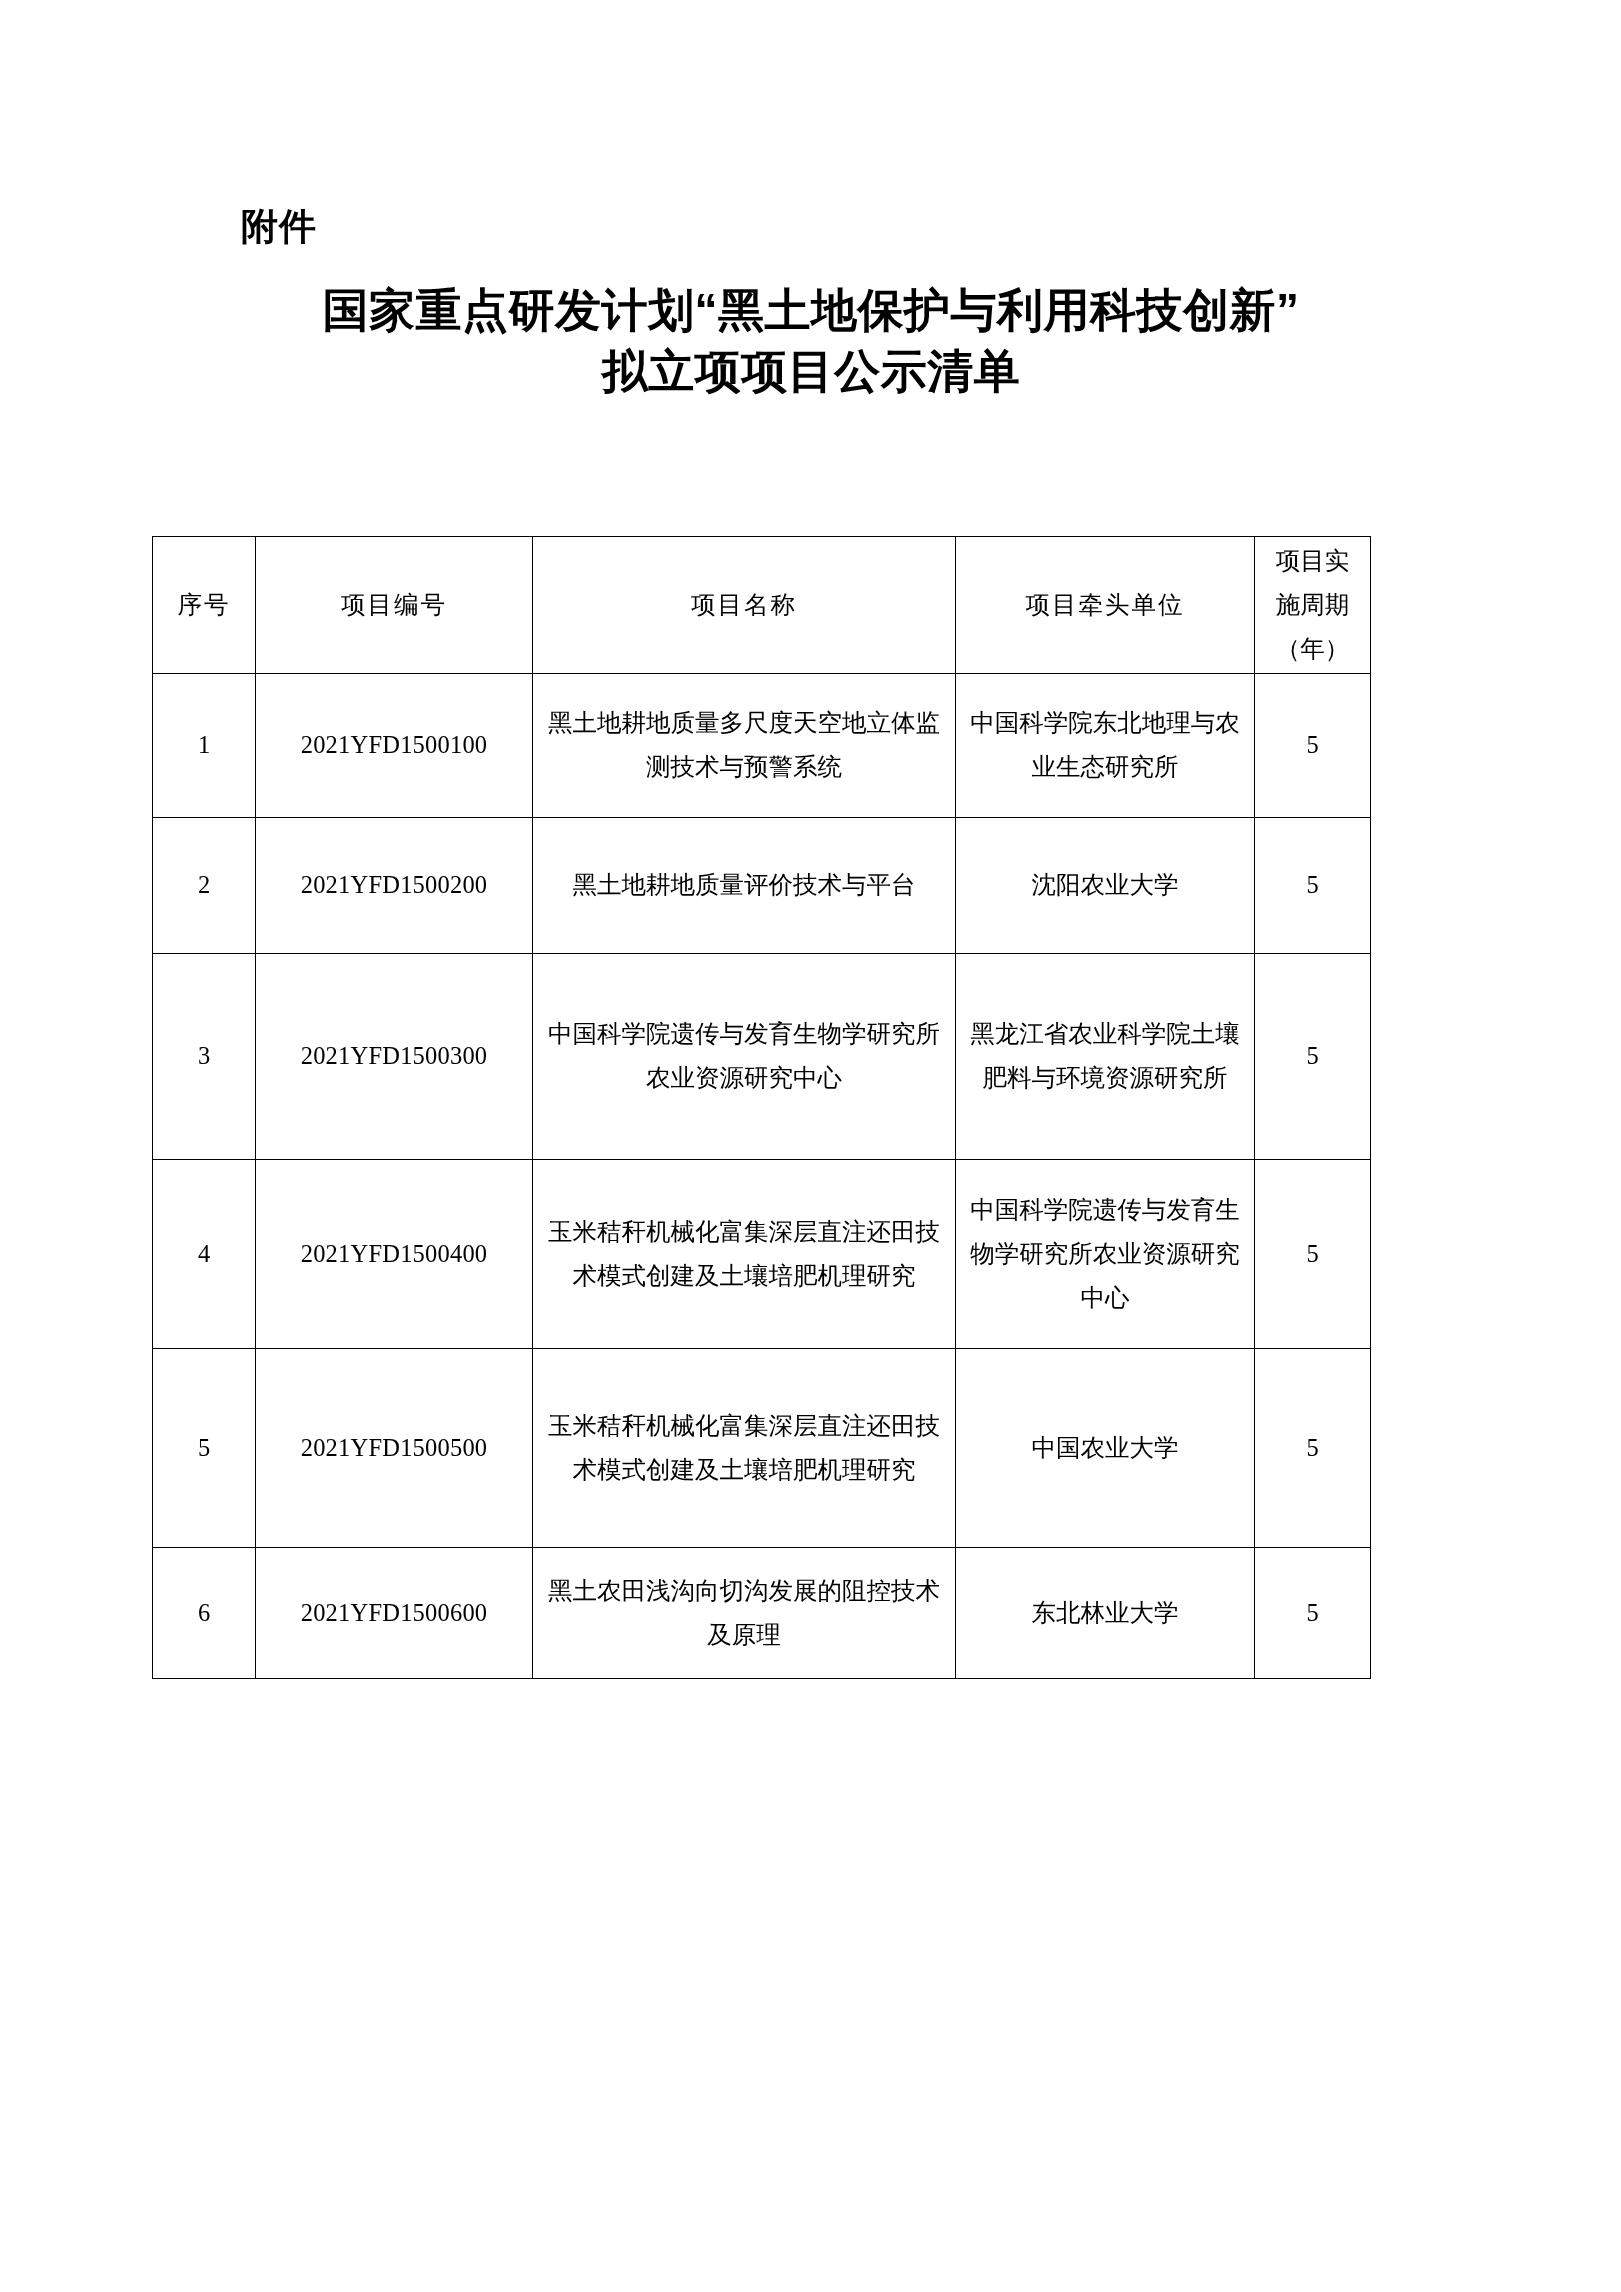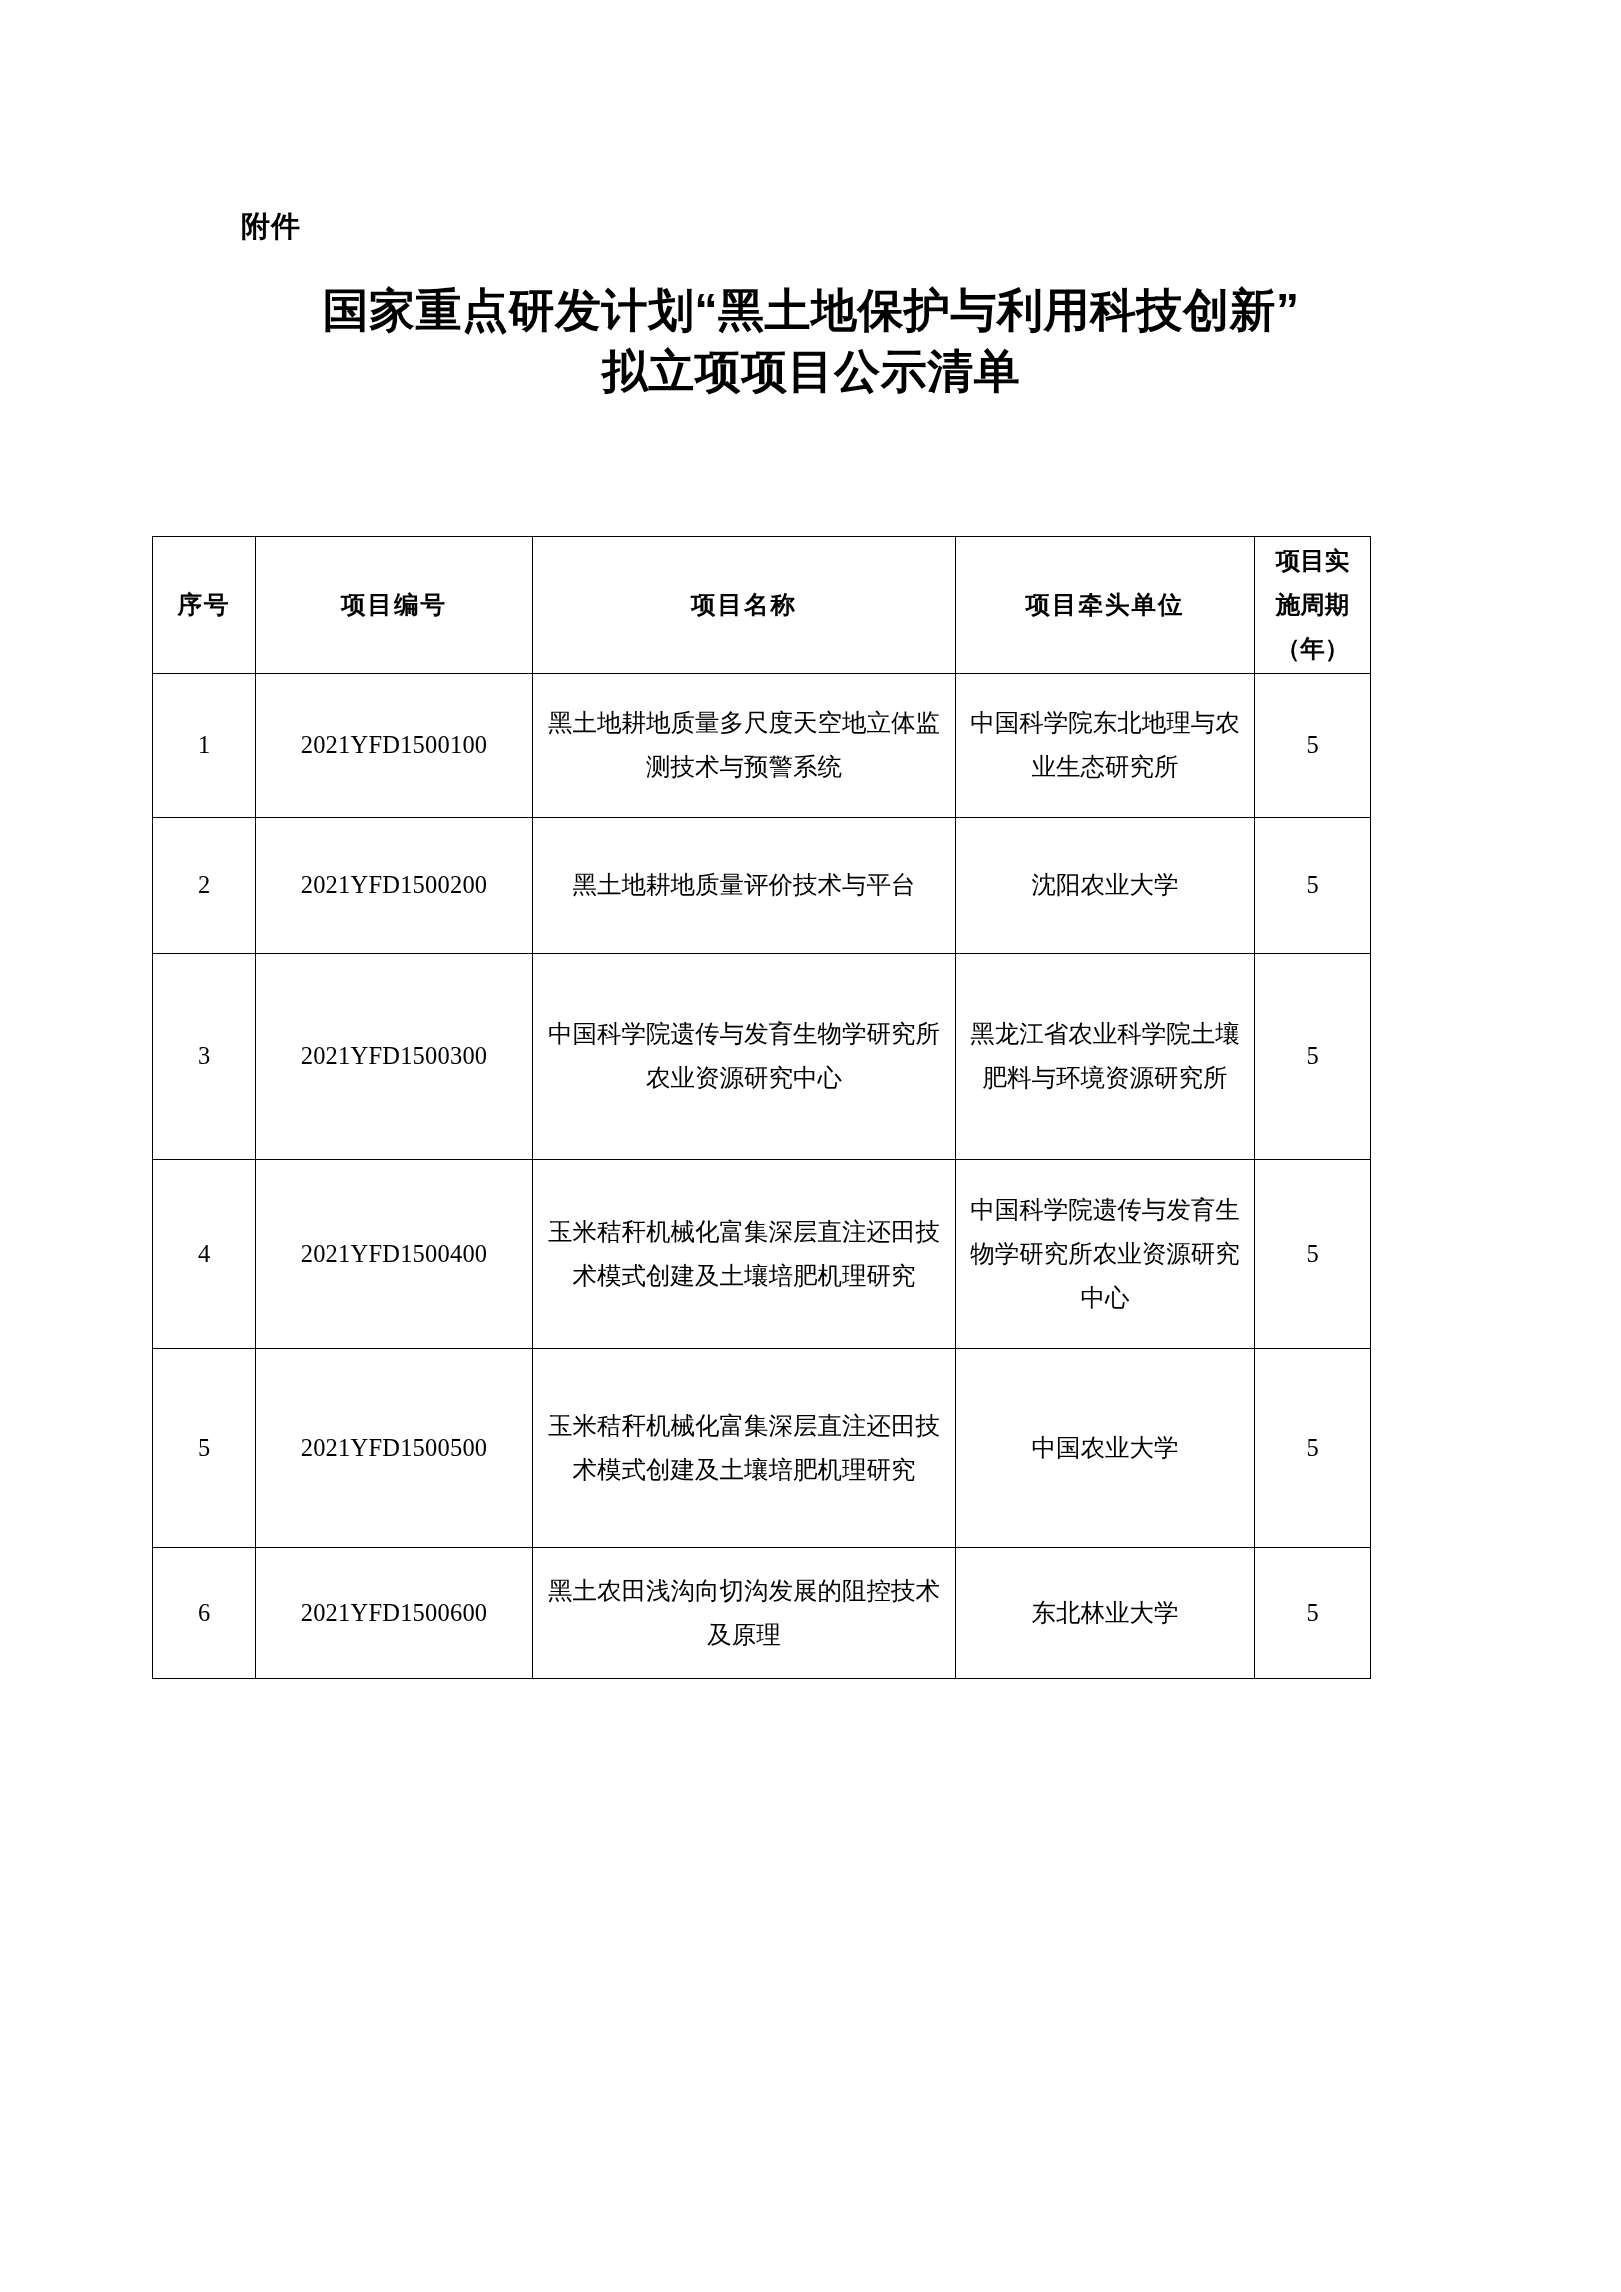--- a/index.html
+++ b/index.html
@@ -28,7 +28,7 @@
     top: 209px;
     font-family: "Liberation Sans", "DejaVu Sans", sans-serif;
     font-weight: bold;
-    font-size: 29px;
+    font-size: 37px;
     line-height: 35px;
     letter-spacing: 1px;
     color: #000;

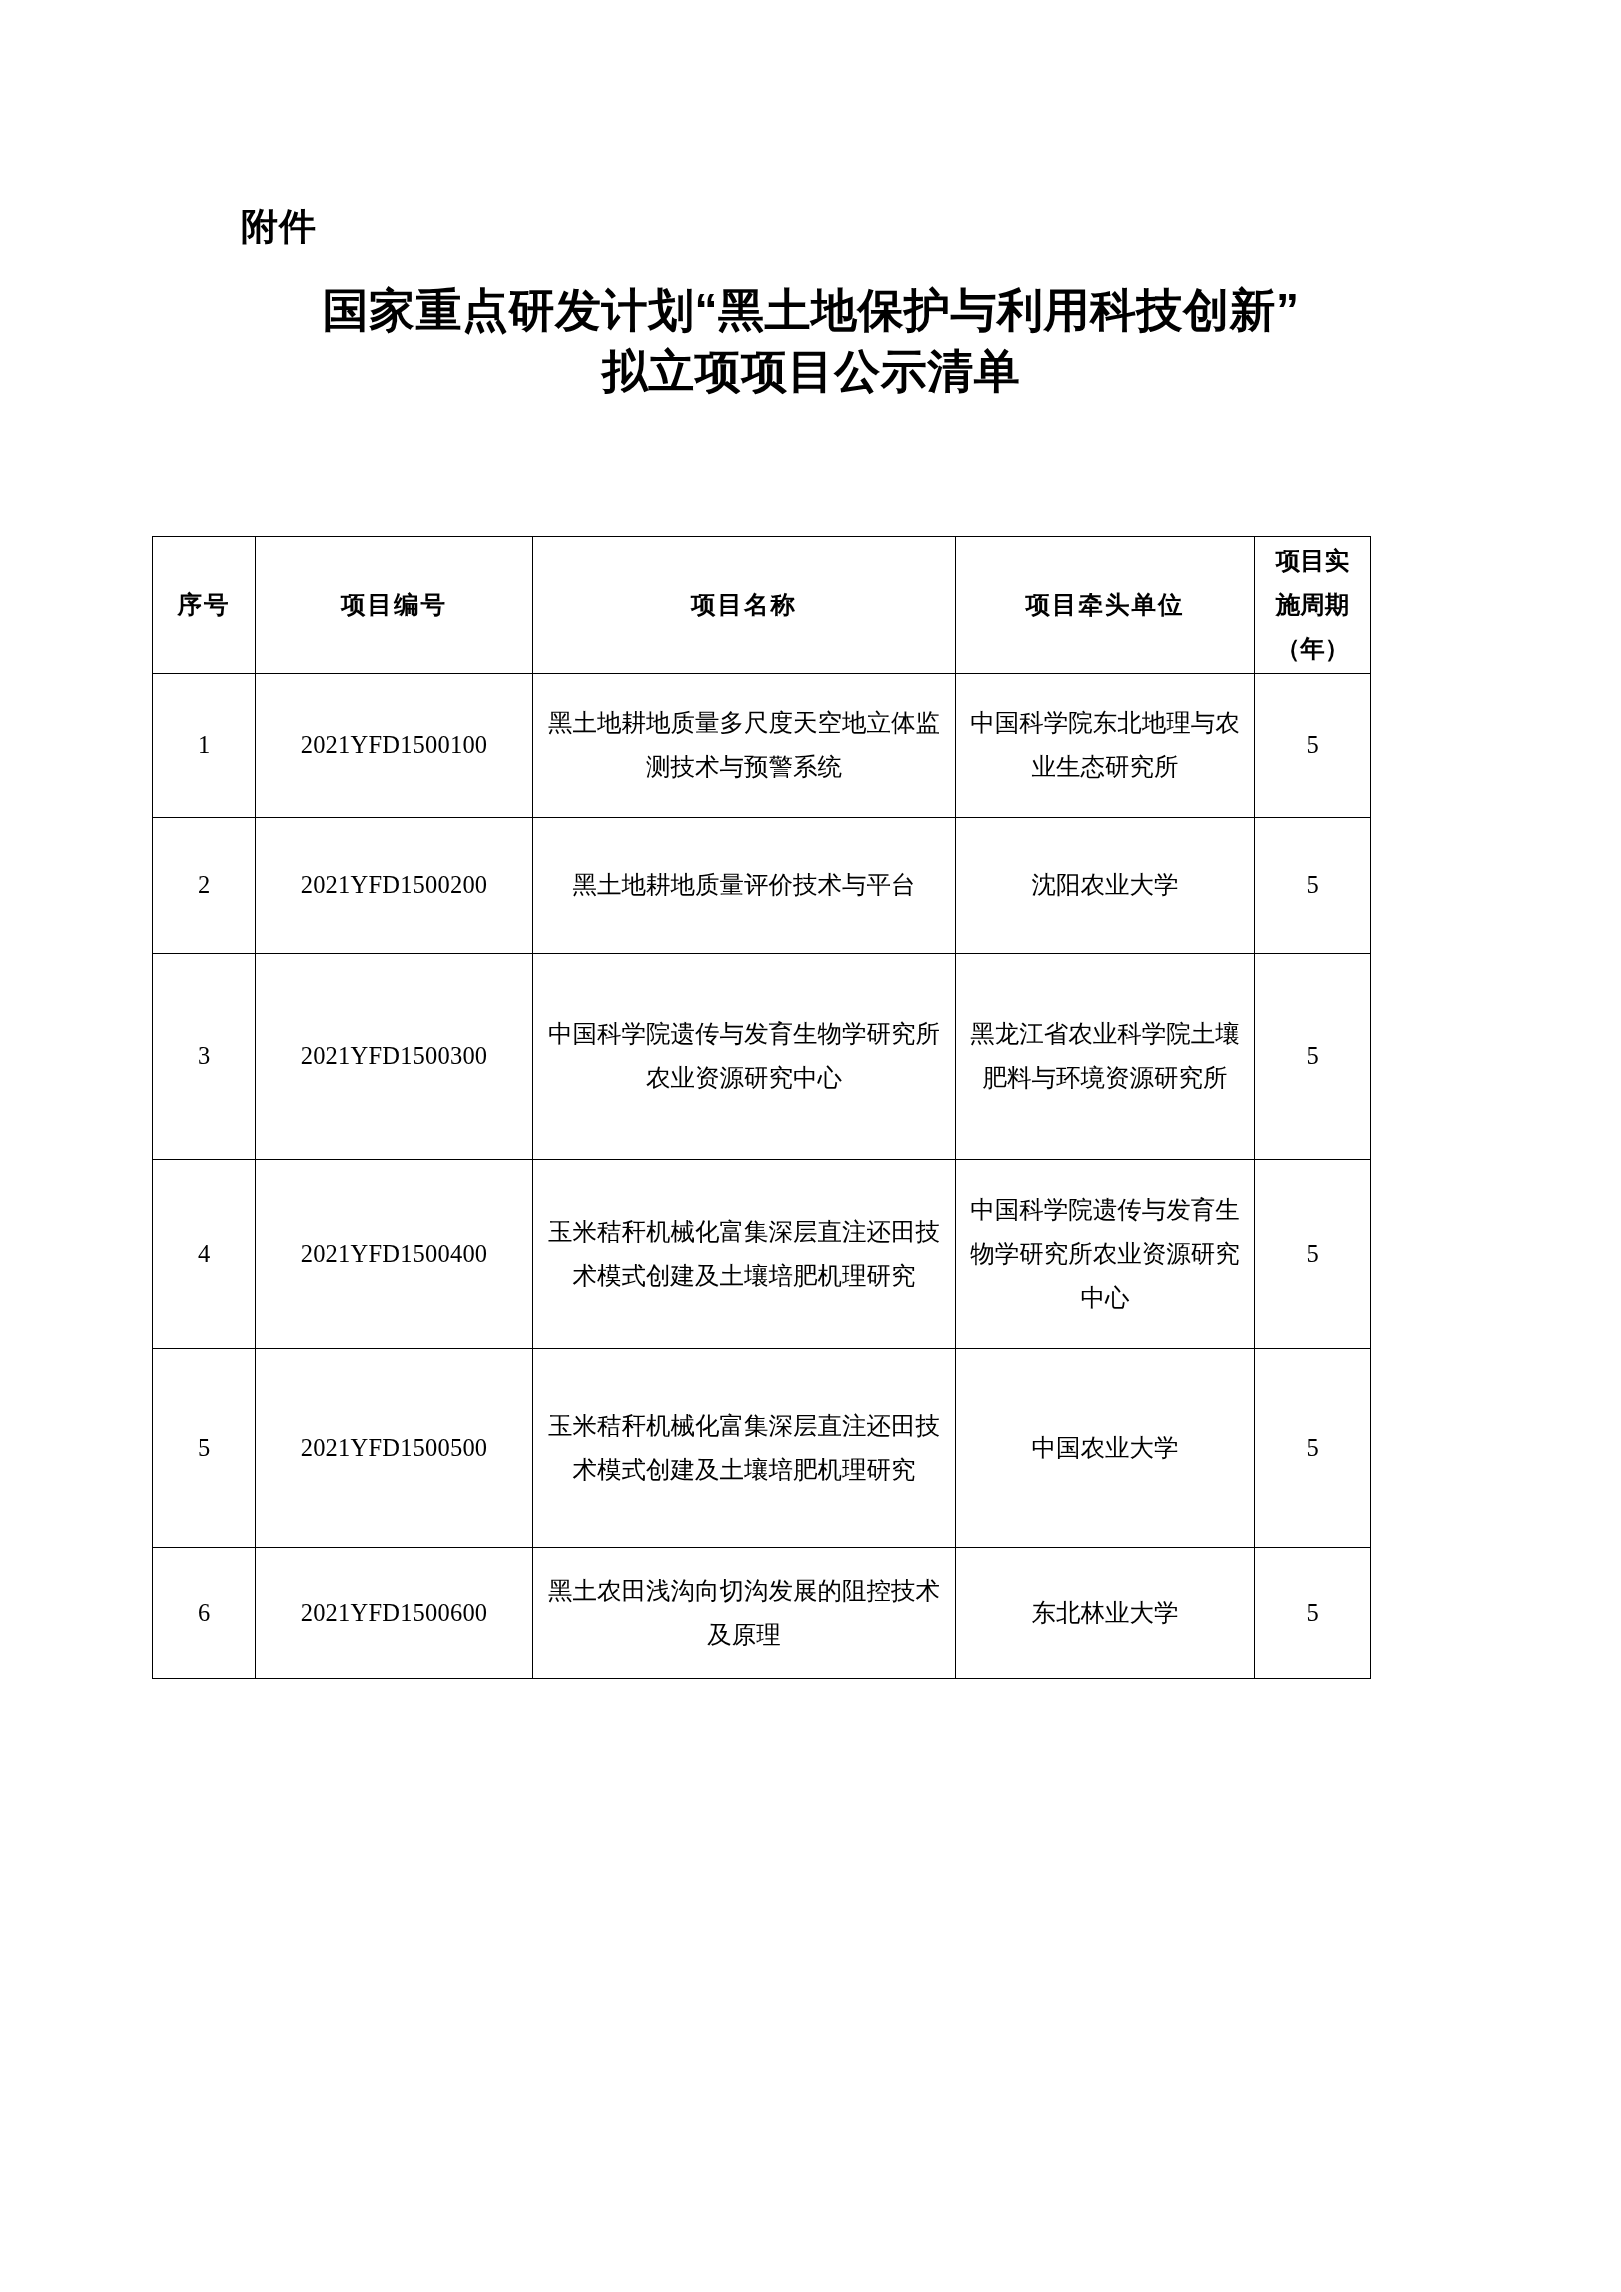--- a/index.html
+++ b/index.html
@@ -68,7 +68,7 @@
     padding: 5.9px 5.9px;
   }
   table.listing thead th {
-    font-weight: bold;
+    font-weight: normal;
     height: 65px;
     padding: 2px 11px;
   }

